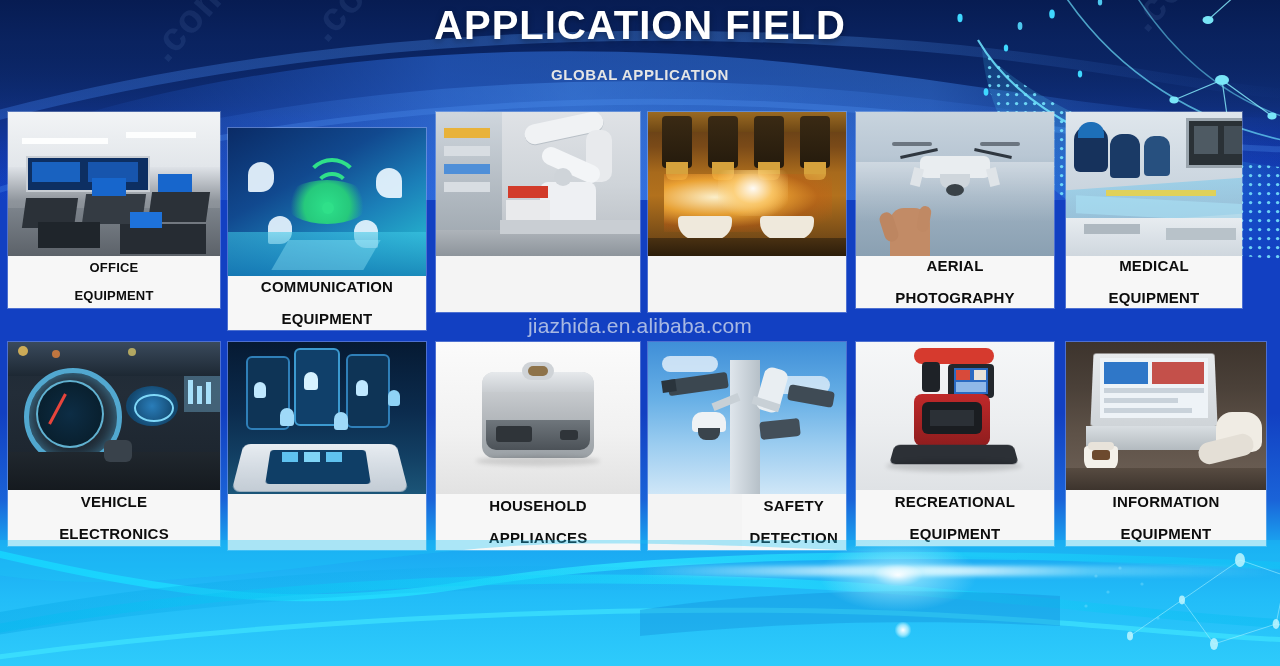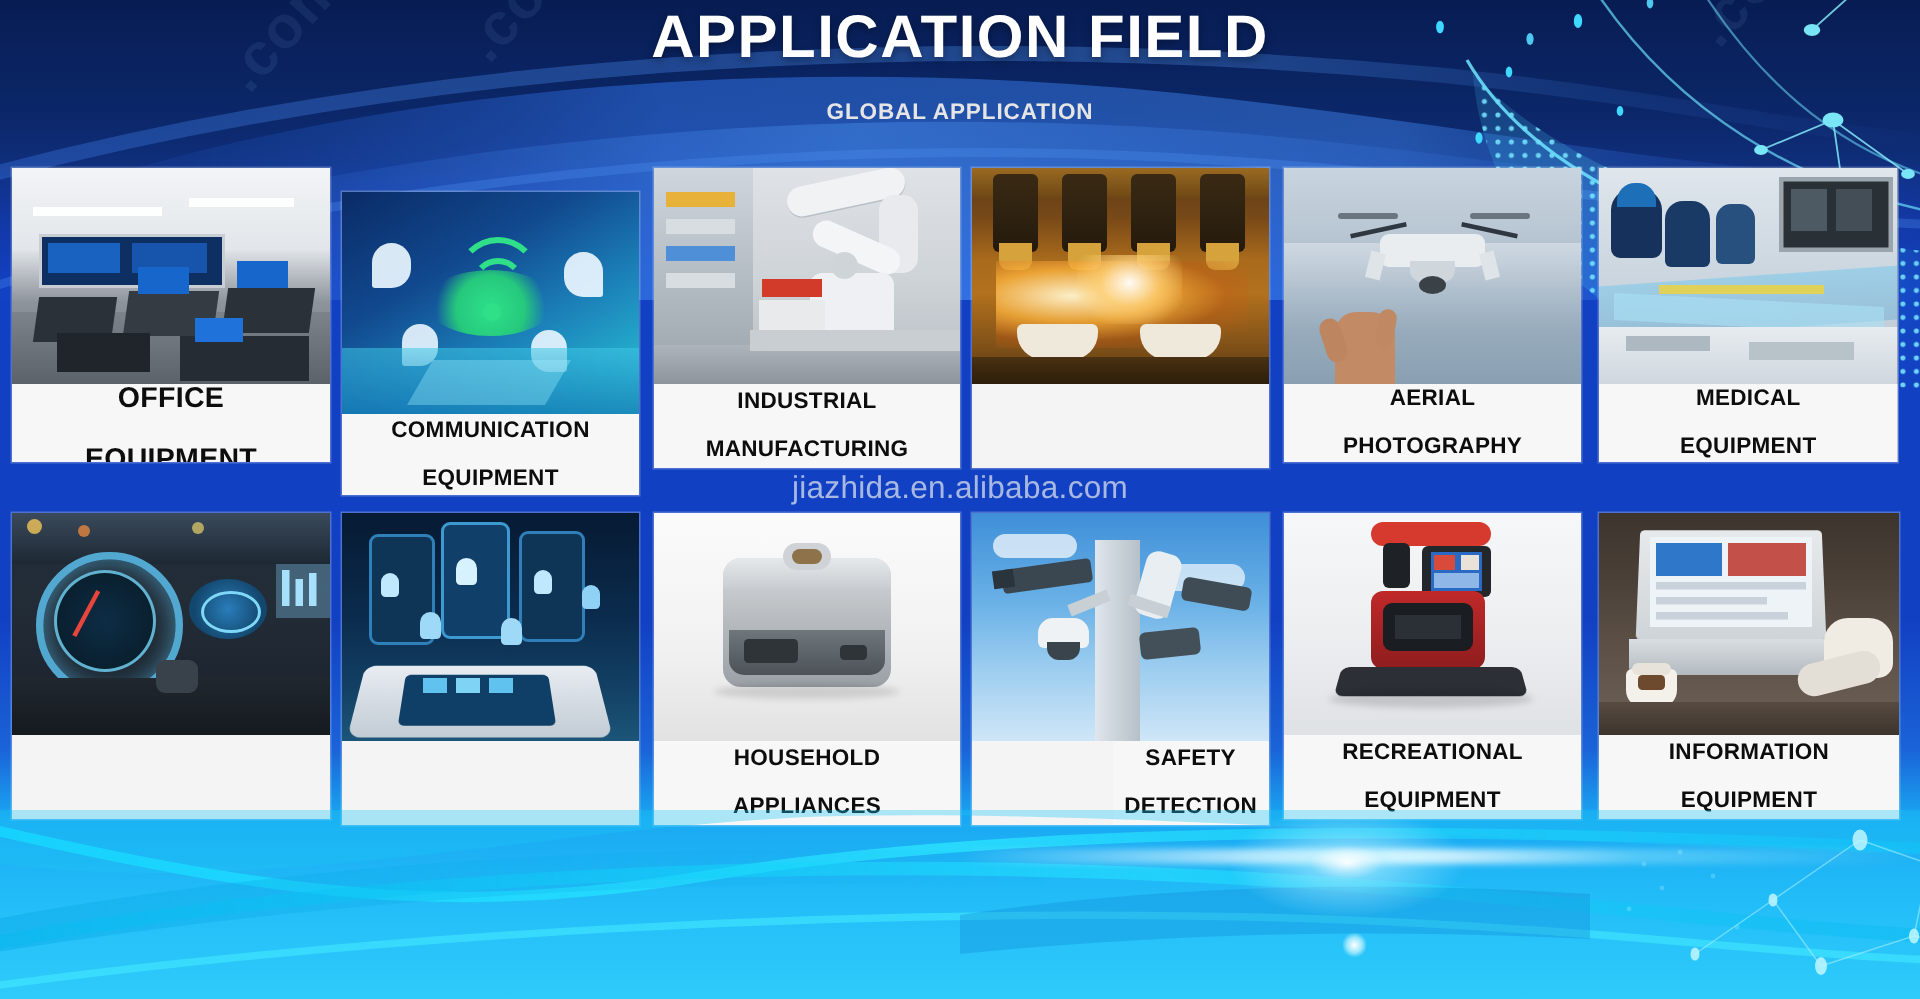--- a/index.html
+++ b/index.html
@@ -221,7 +221,7 @@
         <div class="obj" style="left:112px;top:112px;width:86px;height:30px;background:#262c33;"></div>
         <div class="obj" style="left:122px;top:100px;width:32px;height:16px;background:#1e72da;"></div>
       </div>
-      <div class="card-label" style="font-size:19px;">
+      <div class="card-label" style="font-size:13px;">
         <span><span>OFFICE</span><br><span>EQUIPMENT</span></span>
       </div>
     </div>

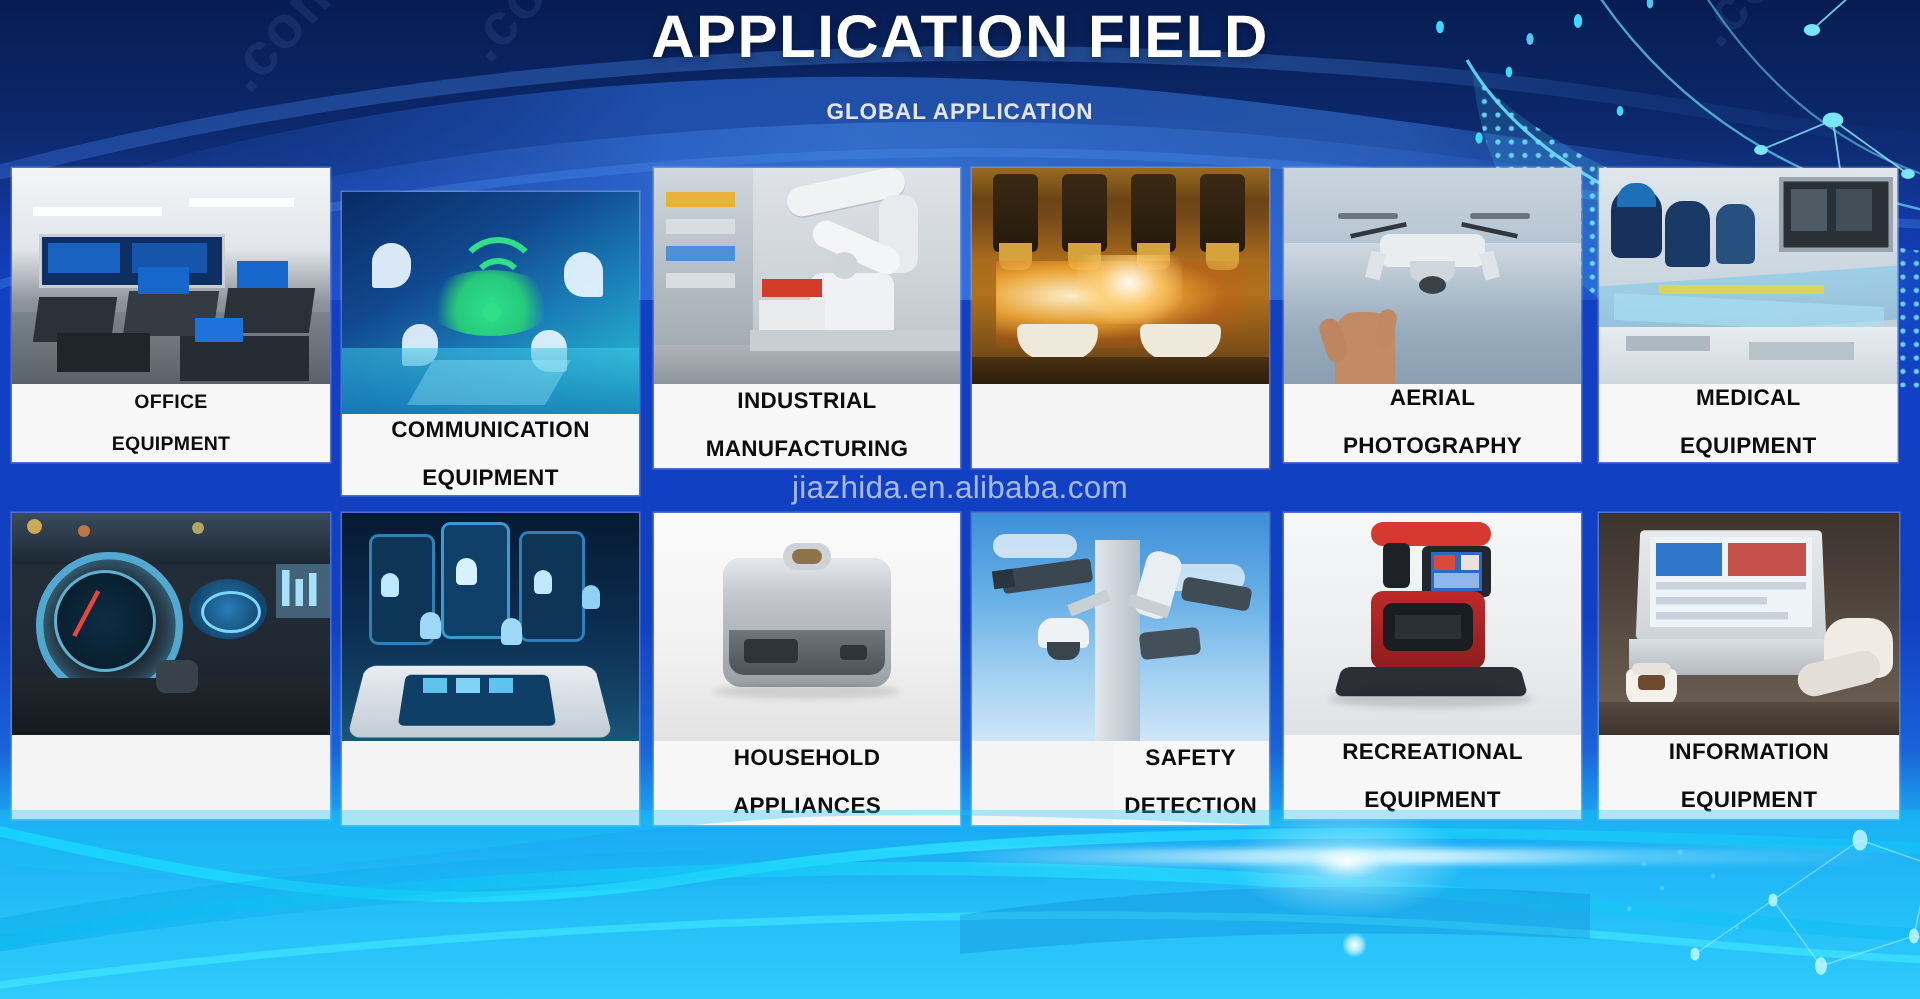--- a/index.html
+++ b/index.html
@@ -263,9 +263,6 @@
         <div class="obj" style="left:0;top:118px;width:100%;height:26px;background:linear-gradient(180deg,#aeb4ba,#8d949b);"></div>
         <div class="obj" style="left:64px;top:108px;width:140px;height:14px;background:#c9ced3;"></div>
       </div>
-      <div class="card-label" style="font-size:15px;">
-        <span><span>INDUSTRIAL</span><br><span>MANUFACTURING</span></span>
-      </div>
     </div>
 
     <div class="card" style="left:648px;top:0px;width:198px;height:200px;">

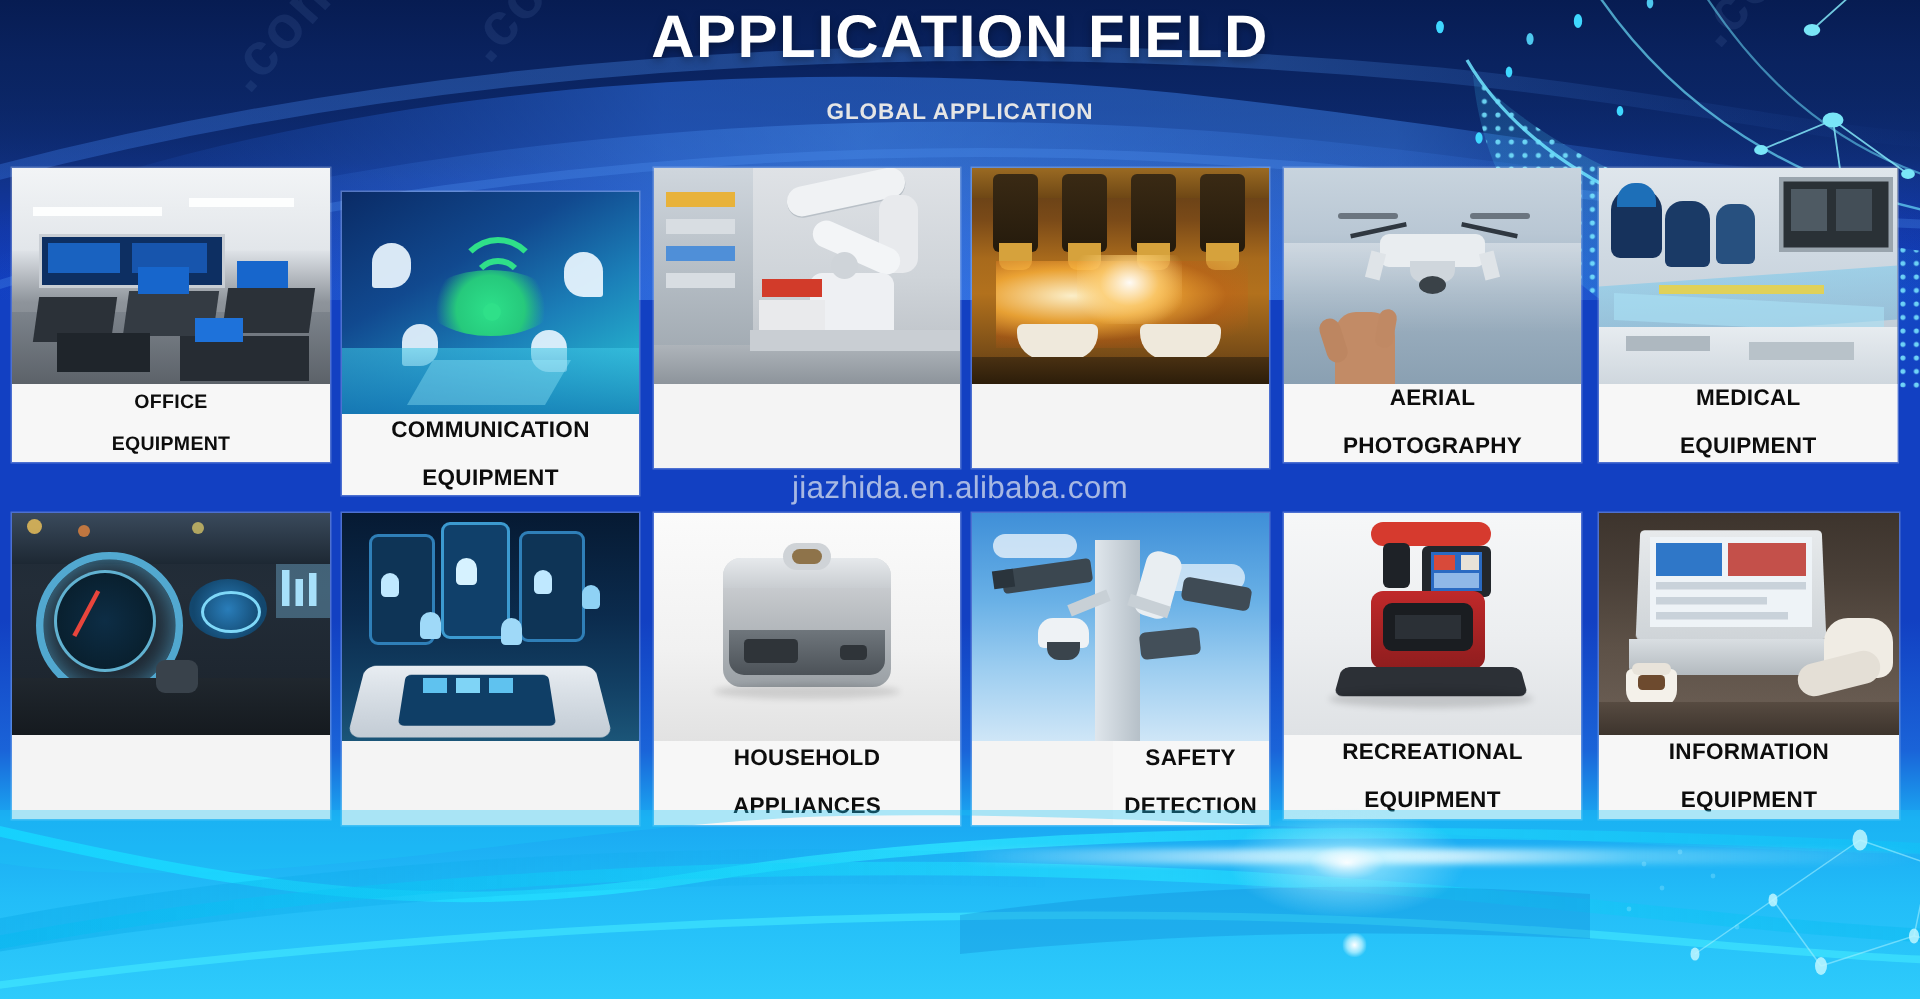--- a/index.html
+++ b/index.html
@@ -307,7 +307,7 @@
       </div>
     </div>
 
-    <div class="card" style="left:1066px;top:0px;width:199px;height:196px;">
+    <div class="card" style="left:1066px;top:0px;width:176px;height:196px;">
       <div class="card-photo" style="height:144px;">
         <div class="scene" style="background:linear-gradient(180deg,#dfe6ec 0%,#cfd9e2 40%,#b9c6d2 100%);"></div>
         <div class="obj" style="left:120px;top:6px;width:70px;height:44px;background:#2a3136;border:3px solid #9aa5ae;"></div>

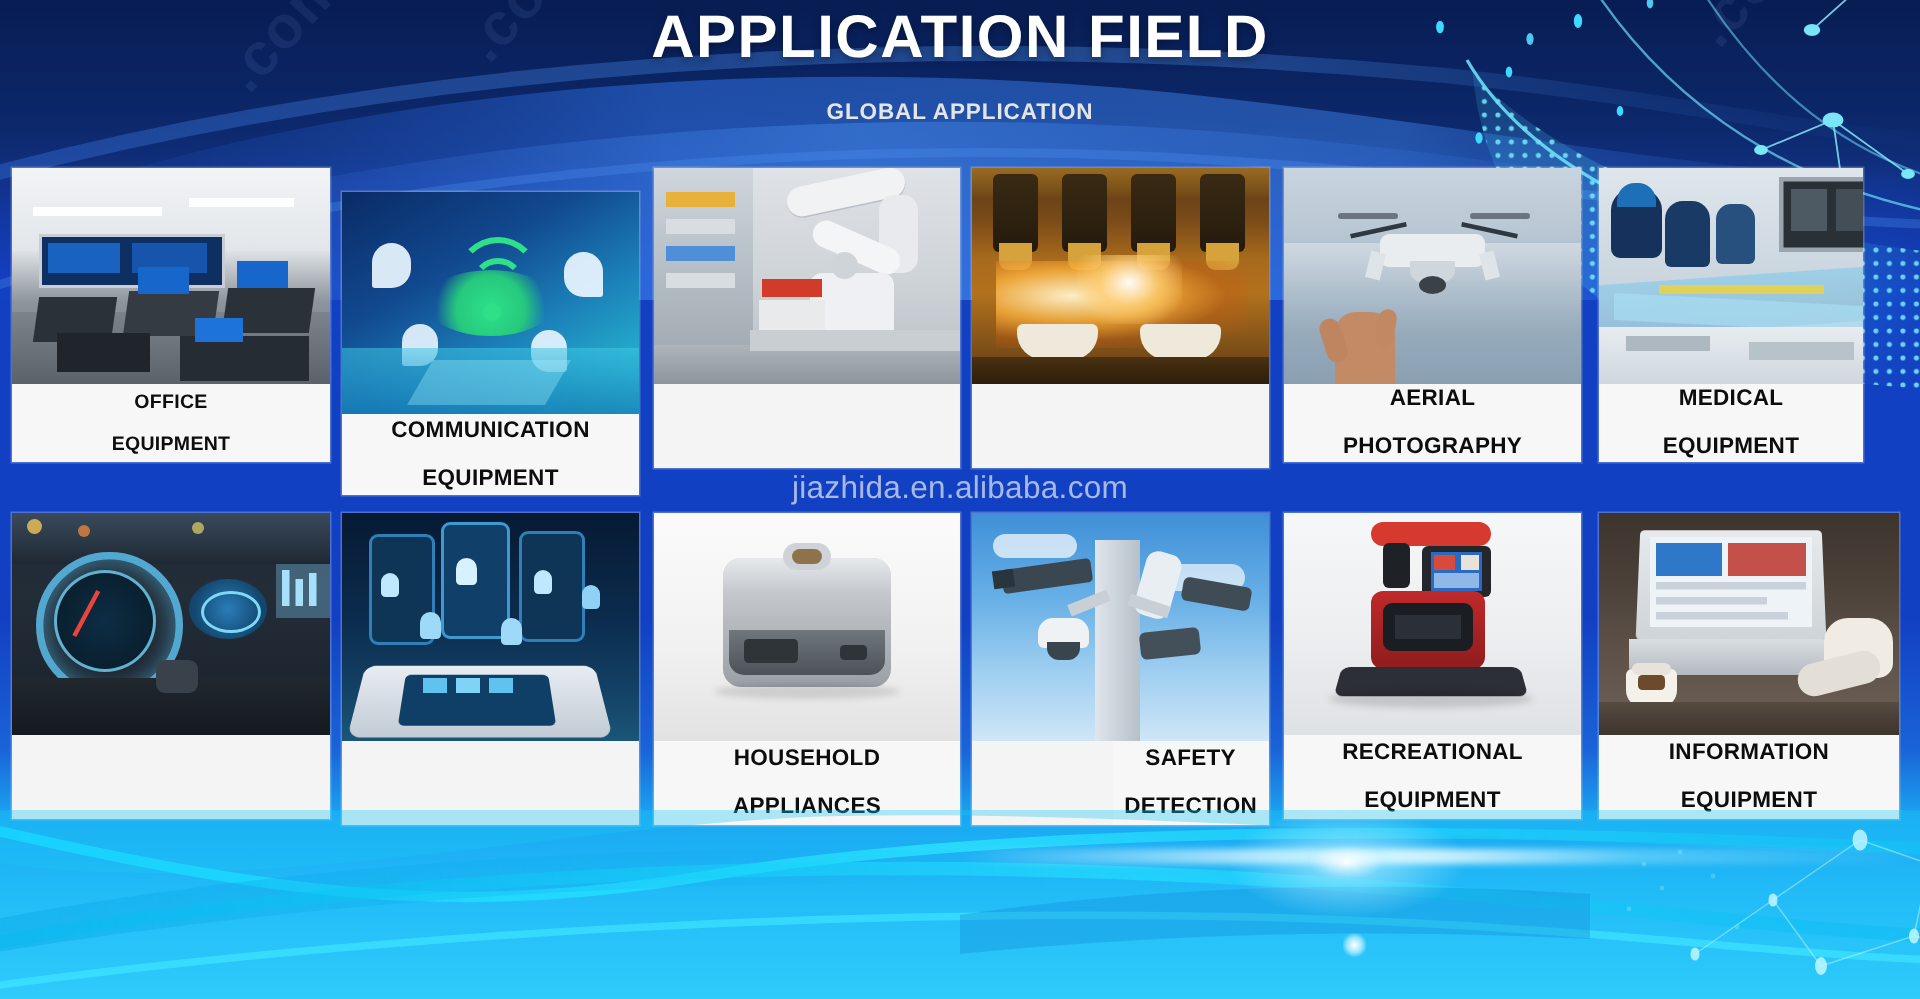--- a/index.html
+++ b/index.html
@@ -348,6 +348,9 @@
         <div class="obj" style="left:0;top:110px;width:100%;height:38px;background:linear-gradient(180deg,#20272e,#151a1f);"></div>
         <div class="obj" style="left:96px;top:98px;width:28px;height:22px;border-radius:6px;background:#39424b;"></div>
       </div>
+      <div class="card-label" style="font-size:15px;">
+        <span><span>VEHICLE</span><br><span>ELECTRONICS</span></span>
+      </div>
     </div>
 
     <div class="card" style="left:228px;top:230px;width:198px;height:208px;">

